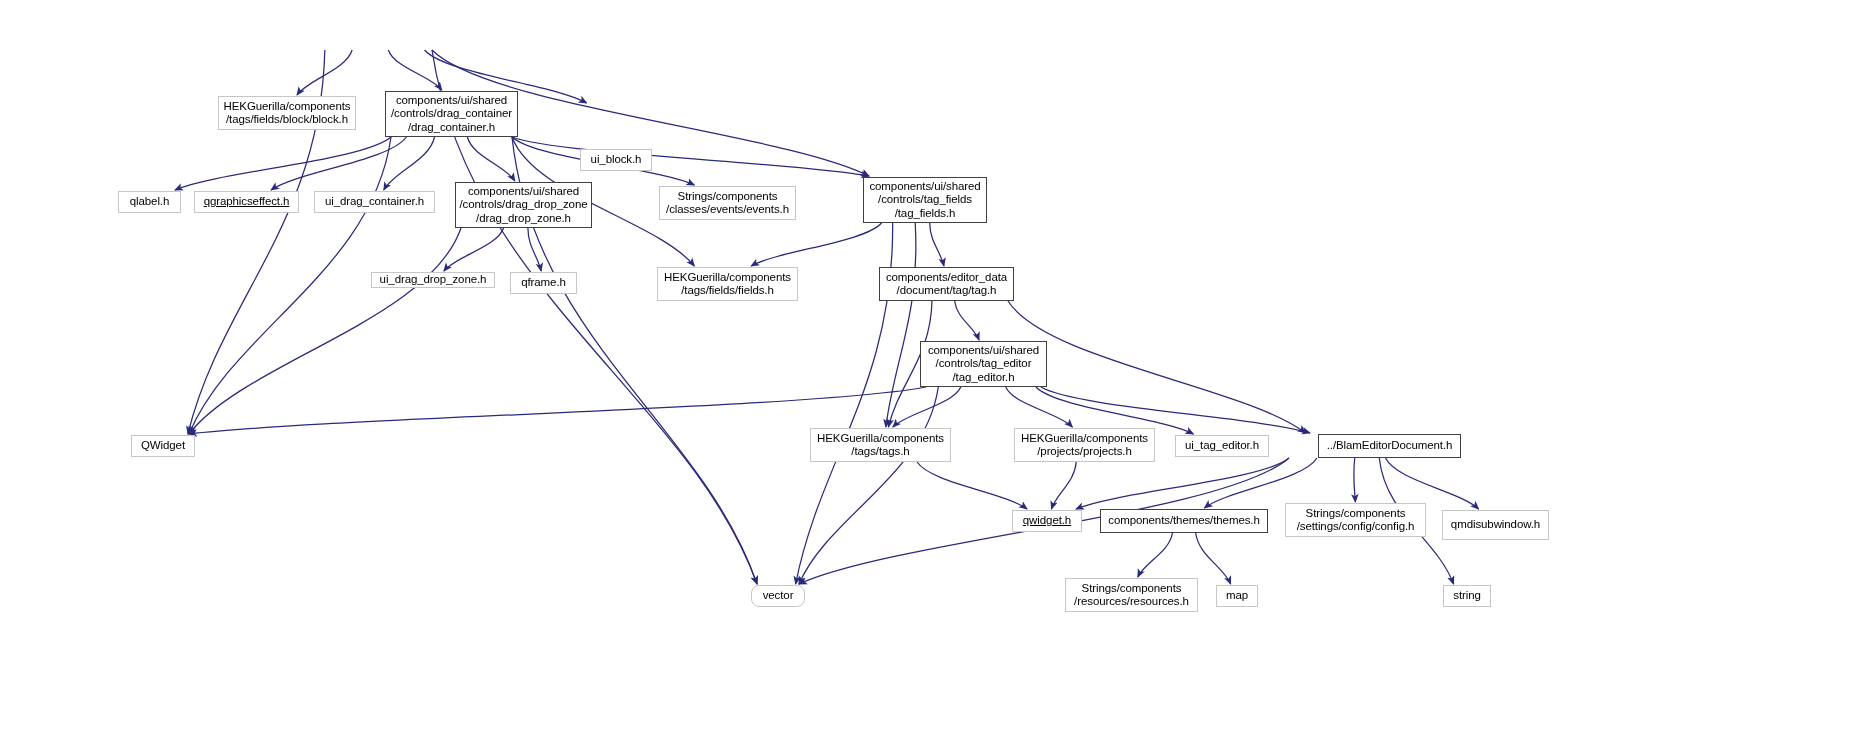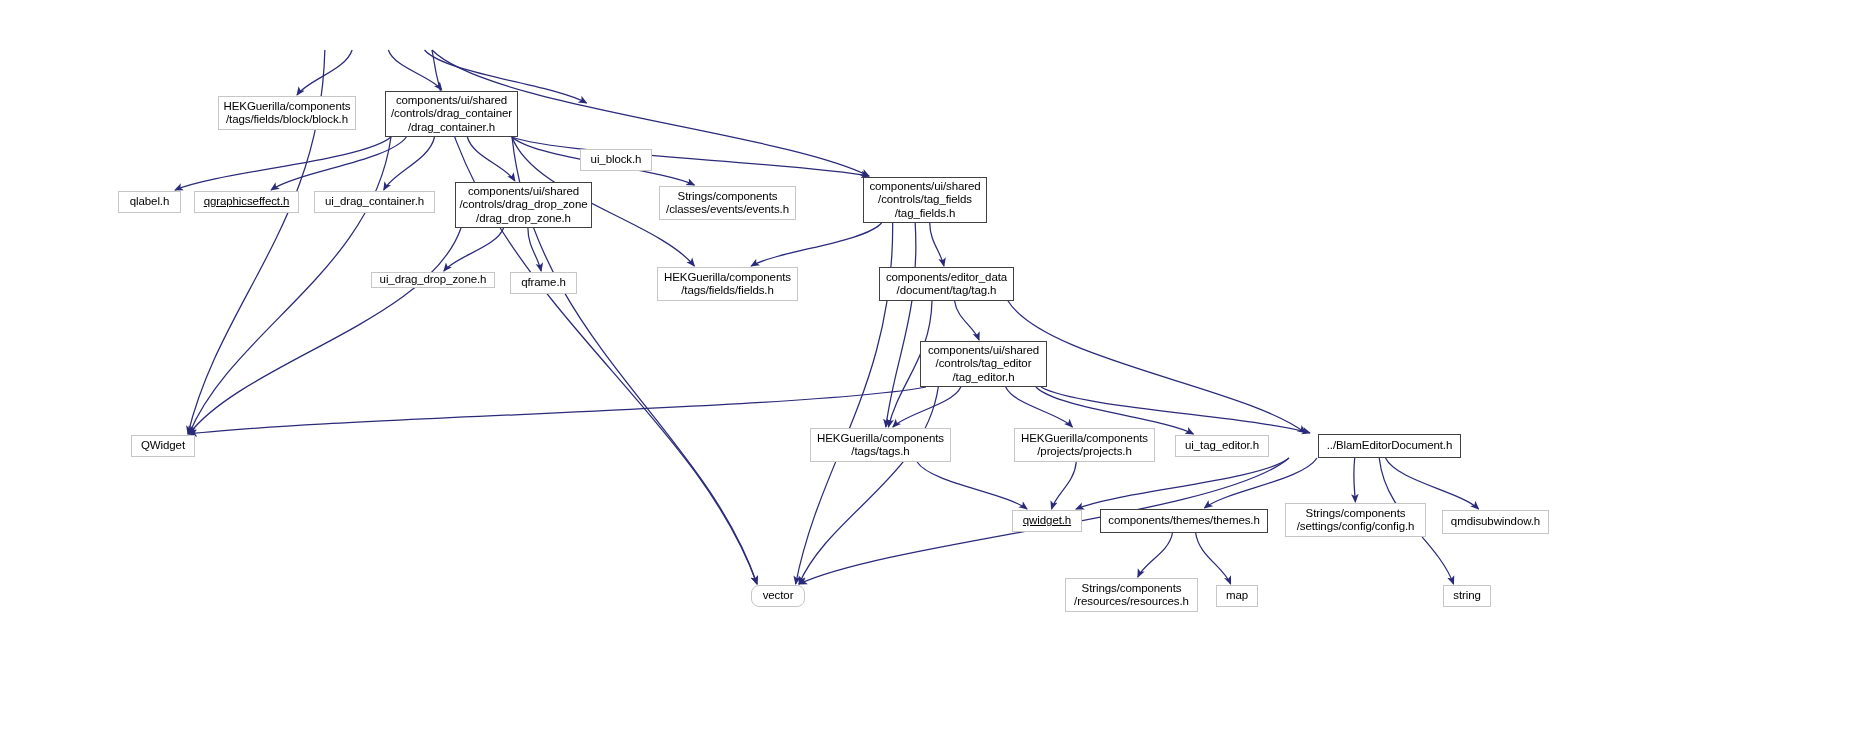--- a/index.html
+++ b/index.html
@@ -119,7 +119,7 @@
     <div class="node thick" style="left: 1100px; top: 509px; width: 168px; height: 24px;"><span class="lbl">components/themes/themes.h</span></div>
     <div class="node" style="left: 1285px; top: 503px; width: 141px; height: 34px;"><span class="lbl">Strings/components
 /settings/config/config.h</span></div>
-    <div class="node" style="left: 1442px; top: 510px; width: 107px; height: 24px;"><span class="lbl">qmdisubwindow.h</span></div>
+    <div class="node" style="left: 1442px; top: 510px; width: 107px; height: 30px;"><span class="lbl">qmdisubwindow.h</span></div>
     <div class="node" style="left: 751px; top: 585px; width: 54px; height: 22px; border-radius: 8px;"><span class="lbl">vector</span></div>
     <div class="node" style="left: 1065px; top: 578px; width: 133px; height: 34px;"><span class="lbl">Strings/components
 /resources/resources.h</span></div>

